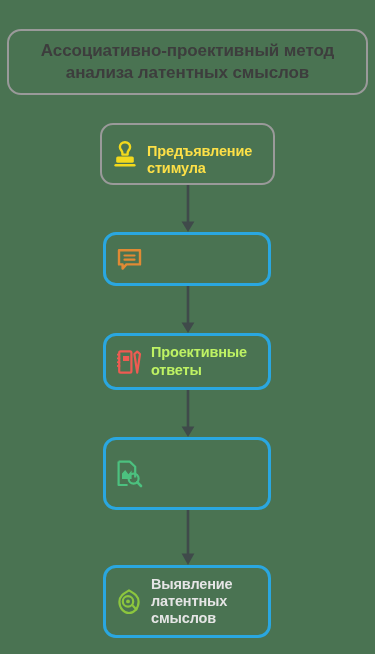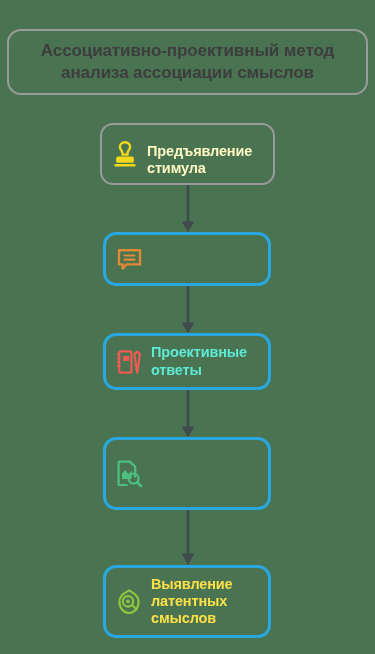--- a/index.html
+++ b/index.html
@@ -125,7 +125,7 @@
   <div class="title-box">
     <div class="title-text">
       <span>Ассоциативно-проективный метод</span><br>
-      <span>анализа ассоциации смыслов</span>
+      <span>анализа латентных смыслов</span>
     </div>
   </div>
 

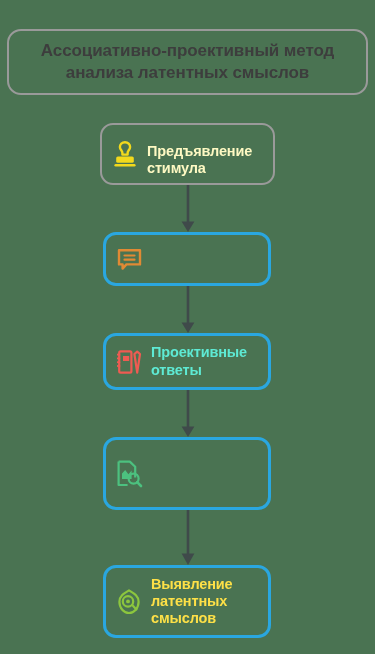--- a/index.html
+++ b/index.html
@@ -79,7 +79,7 @@
     left: 100px; top: 123px; width: 175px; height: 62px;
     border: 2px solid #9a9a9a;
   }
-  #node-1 .node-label { color: #fef9c3; margin-top: 12px; }
+  #node-1 .node-label { color: #fde047; margin-top: 12px; }
 
   #node-2 {
     left: 103px; top: 232px; width: 168px; height: 54px;

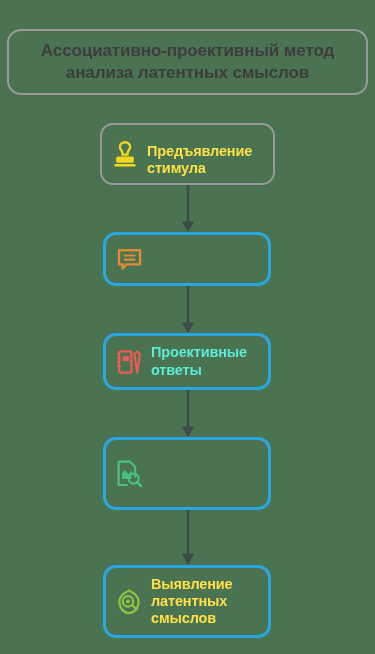--- a/index.html
+++ b/index.html
@@ -91,7 +91,7 @@
     left: 103px; top: 333px; width: 168px; height: 57px;
     border: 3px solid #2aa7e0;
   }
-  #node-3 .node-label { color: #5eead4; }
+  #node-3 .node-label { color: #bef264; }
 
   #node-4 {
     left: 103px; top: 437px; width: 168px; height: 73px;

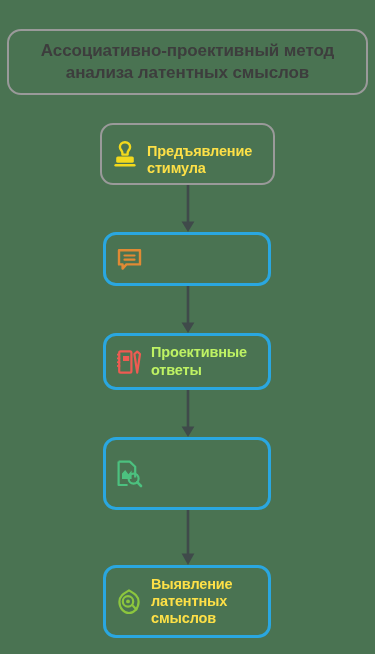--- a/index.html
+++ b/index.html
@@ -103,7 +103,7 @@
     left: 103px; top: 565px; width: 168px; height: 73px;
     border: 3px solid #2aa7e0;
   }
-  #node-5 .node-label { color: #fde047; }
+  #node-5 .node-label { color: #e5e5e5; }
 
   
   .connector {

